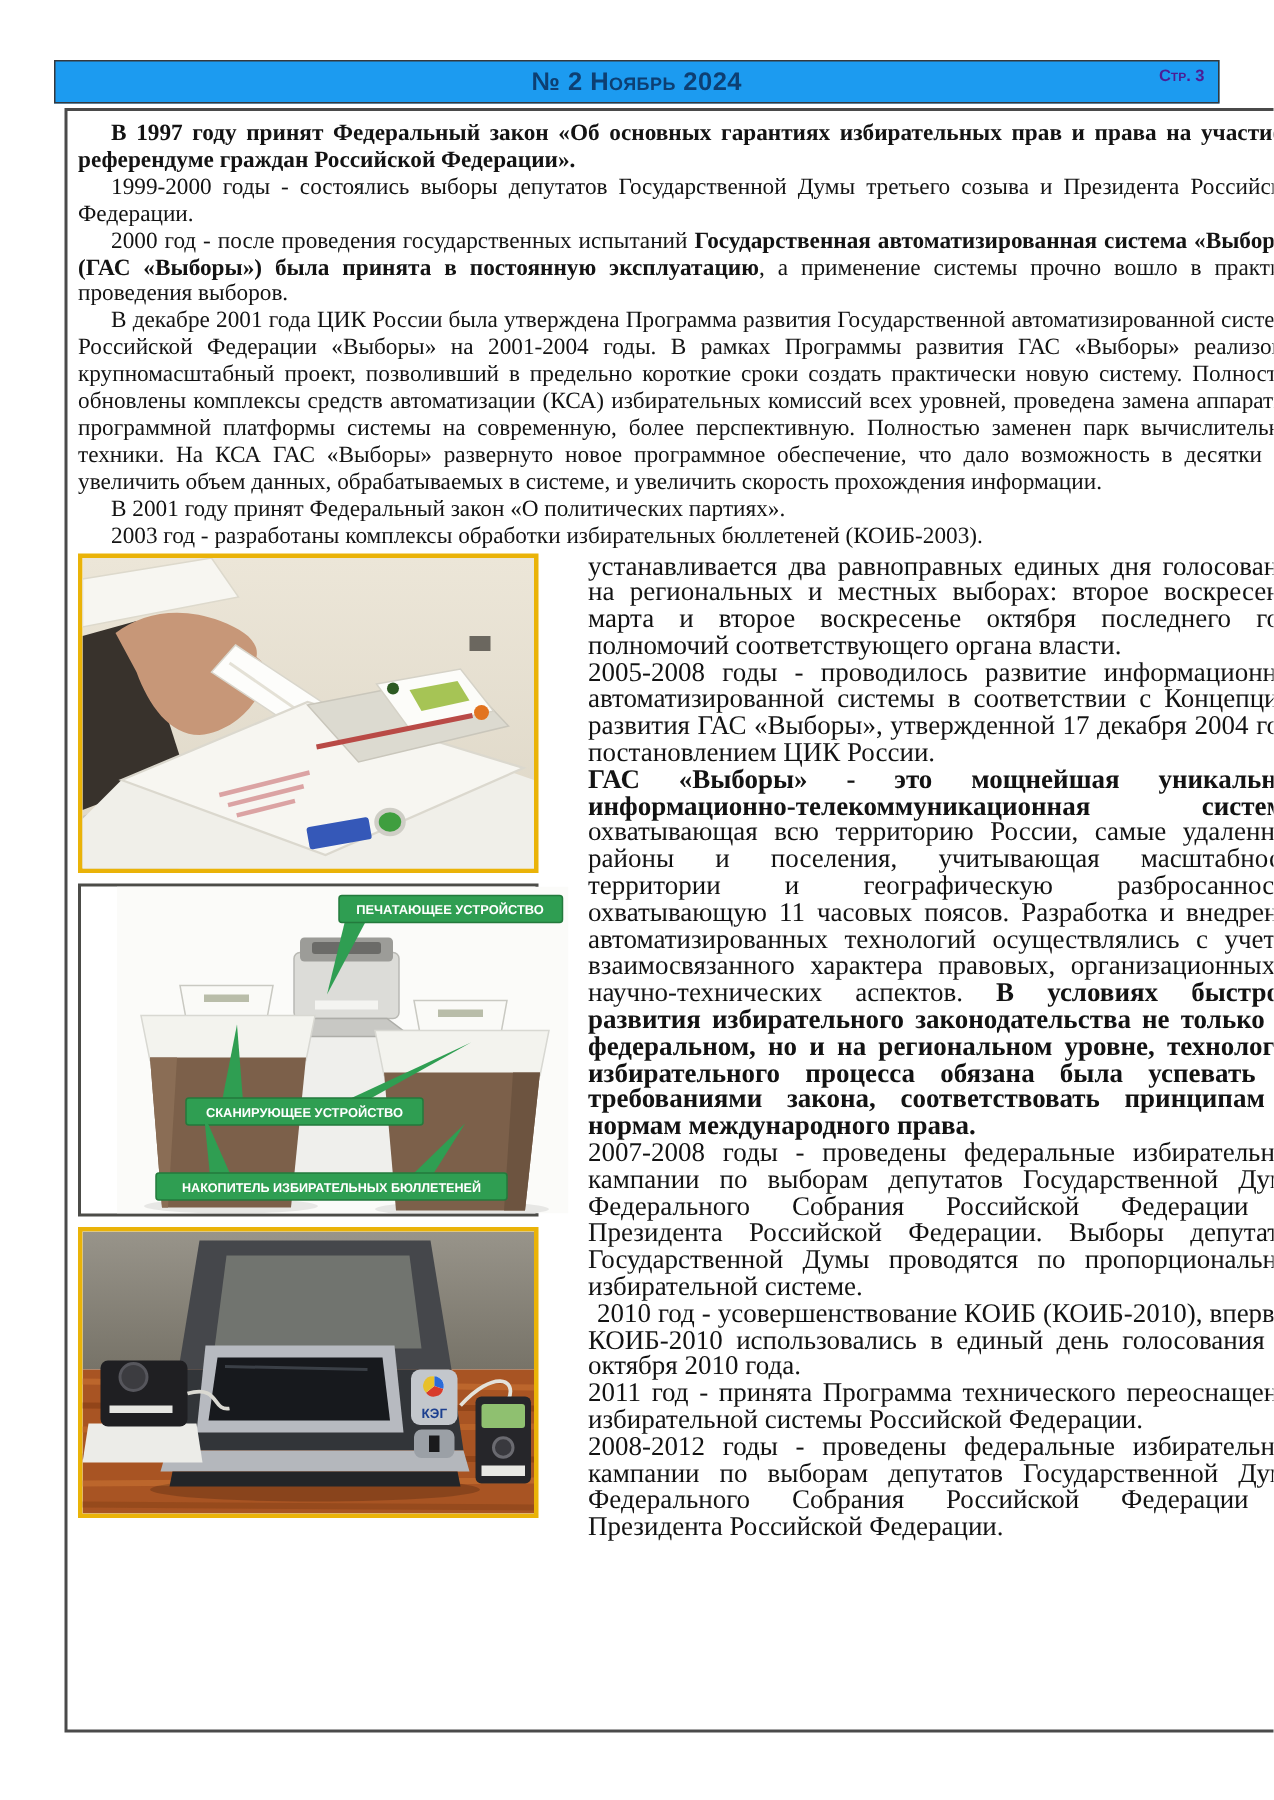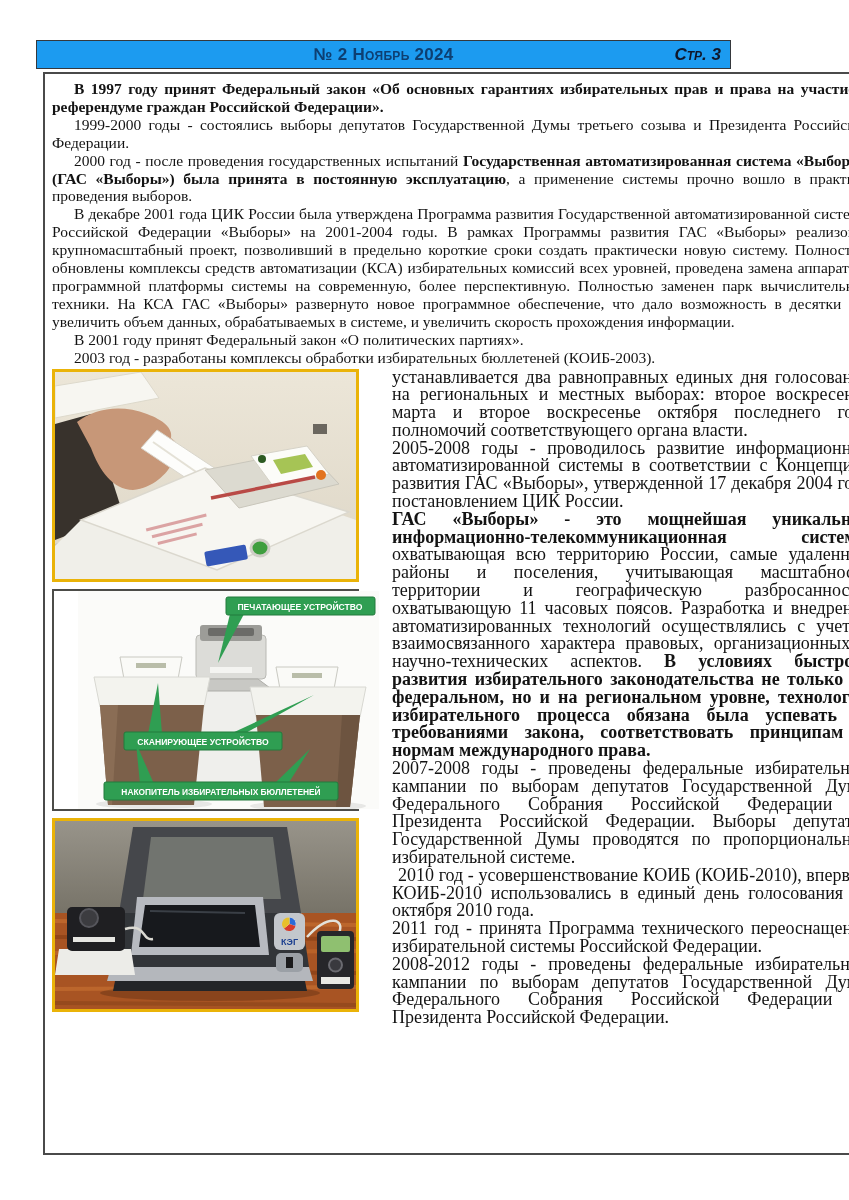--- a/index.html
+++ b/index.html
@@ -10,7 +10,7 @@
     color:#131313;
   }
   .header-bar {
-    position:absolute; left:36px; top:40px; width:695px; height:29px;
+    position:absolute; left:36px; top:40px; width:777px; height:29px;
     background:#1c9bf0; border:1px solid #35383c;
     display:flex; align-items:center; justify-content:center;
     font-family:"Liberation Sans","DejaVu Sans",sans-serif;

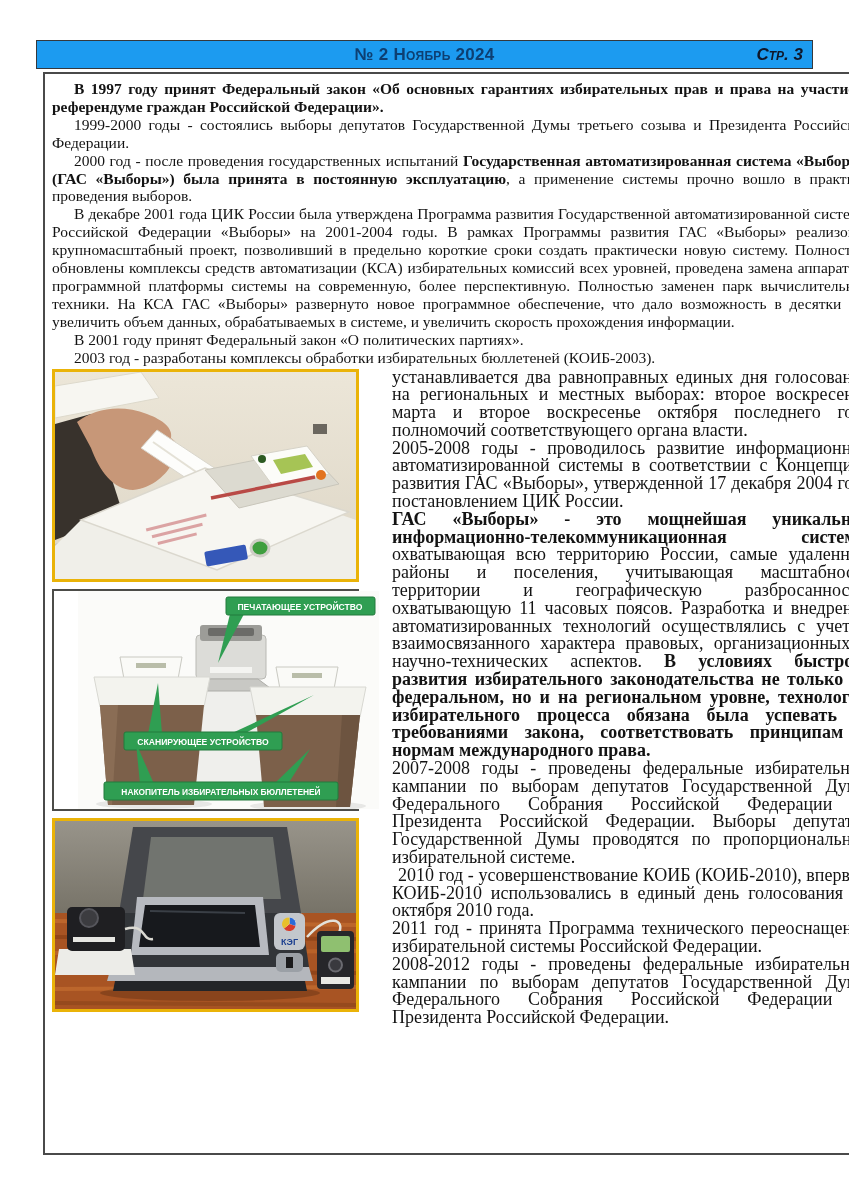--- a/index.html
+++ b/index.html
@@ -17,7 +17,7 @@
     font-weight:bold; font-variant:small-caps;
   }
   .header-issue { color:#0d3f72; font-size:17px; letter-spacing:.3px; }
-  .header-page  { position:absolute; right:9px; top:4px; color:#0f172a; font-size:17px;font-style:italic; }
+  .header-page  { position:absolute; right:9px; top:4px; color:#4c1d95; font-size:11px; }
 
   .content-box {
     position:absolute; left:43px; top:72px; width:836px; height:1083px;

